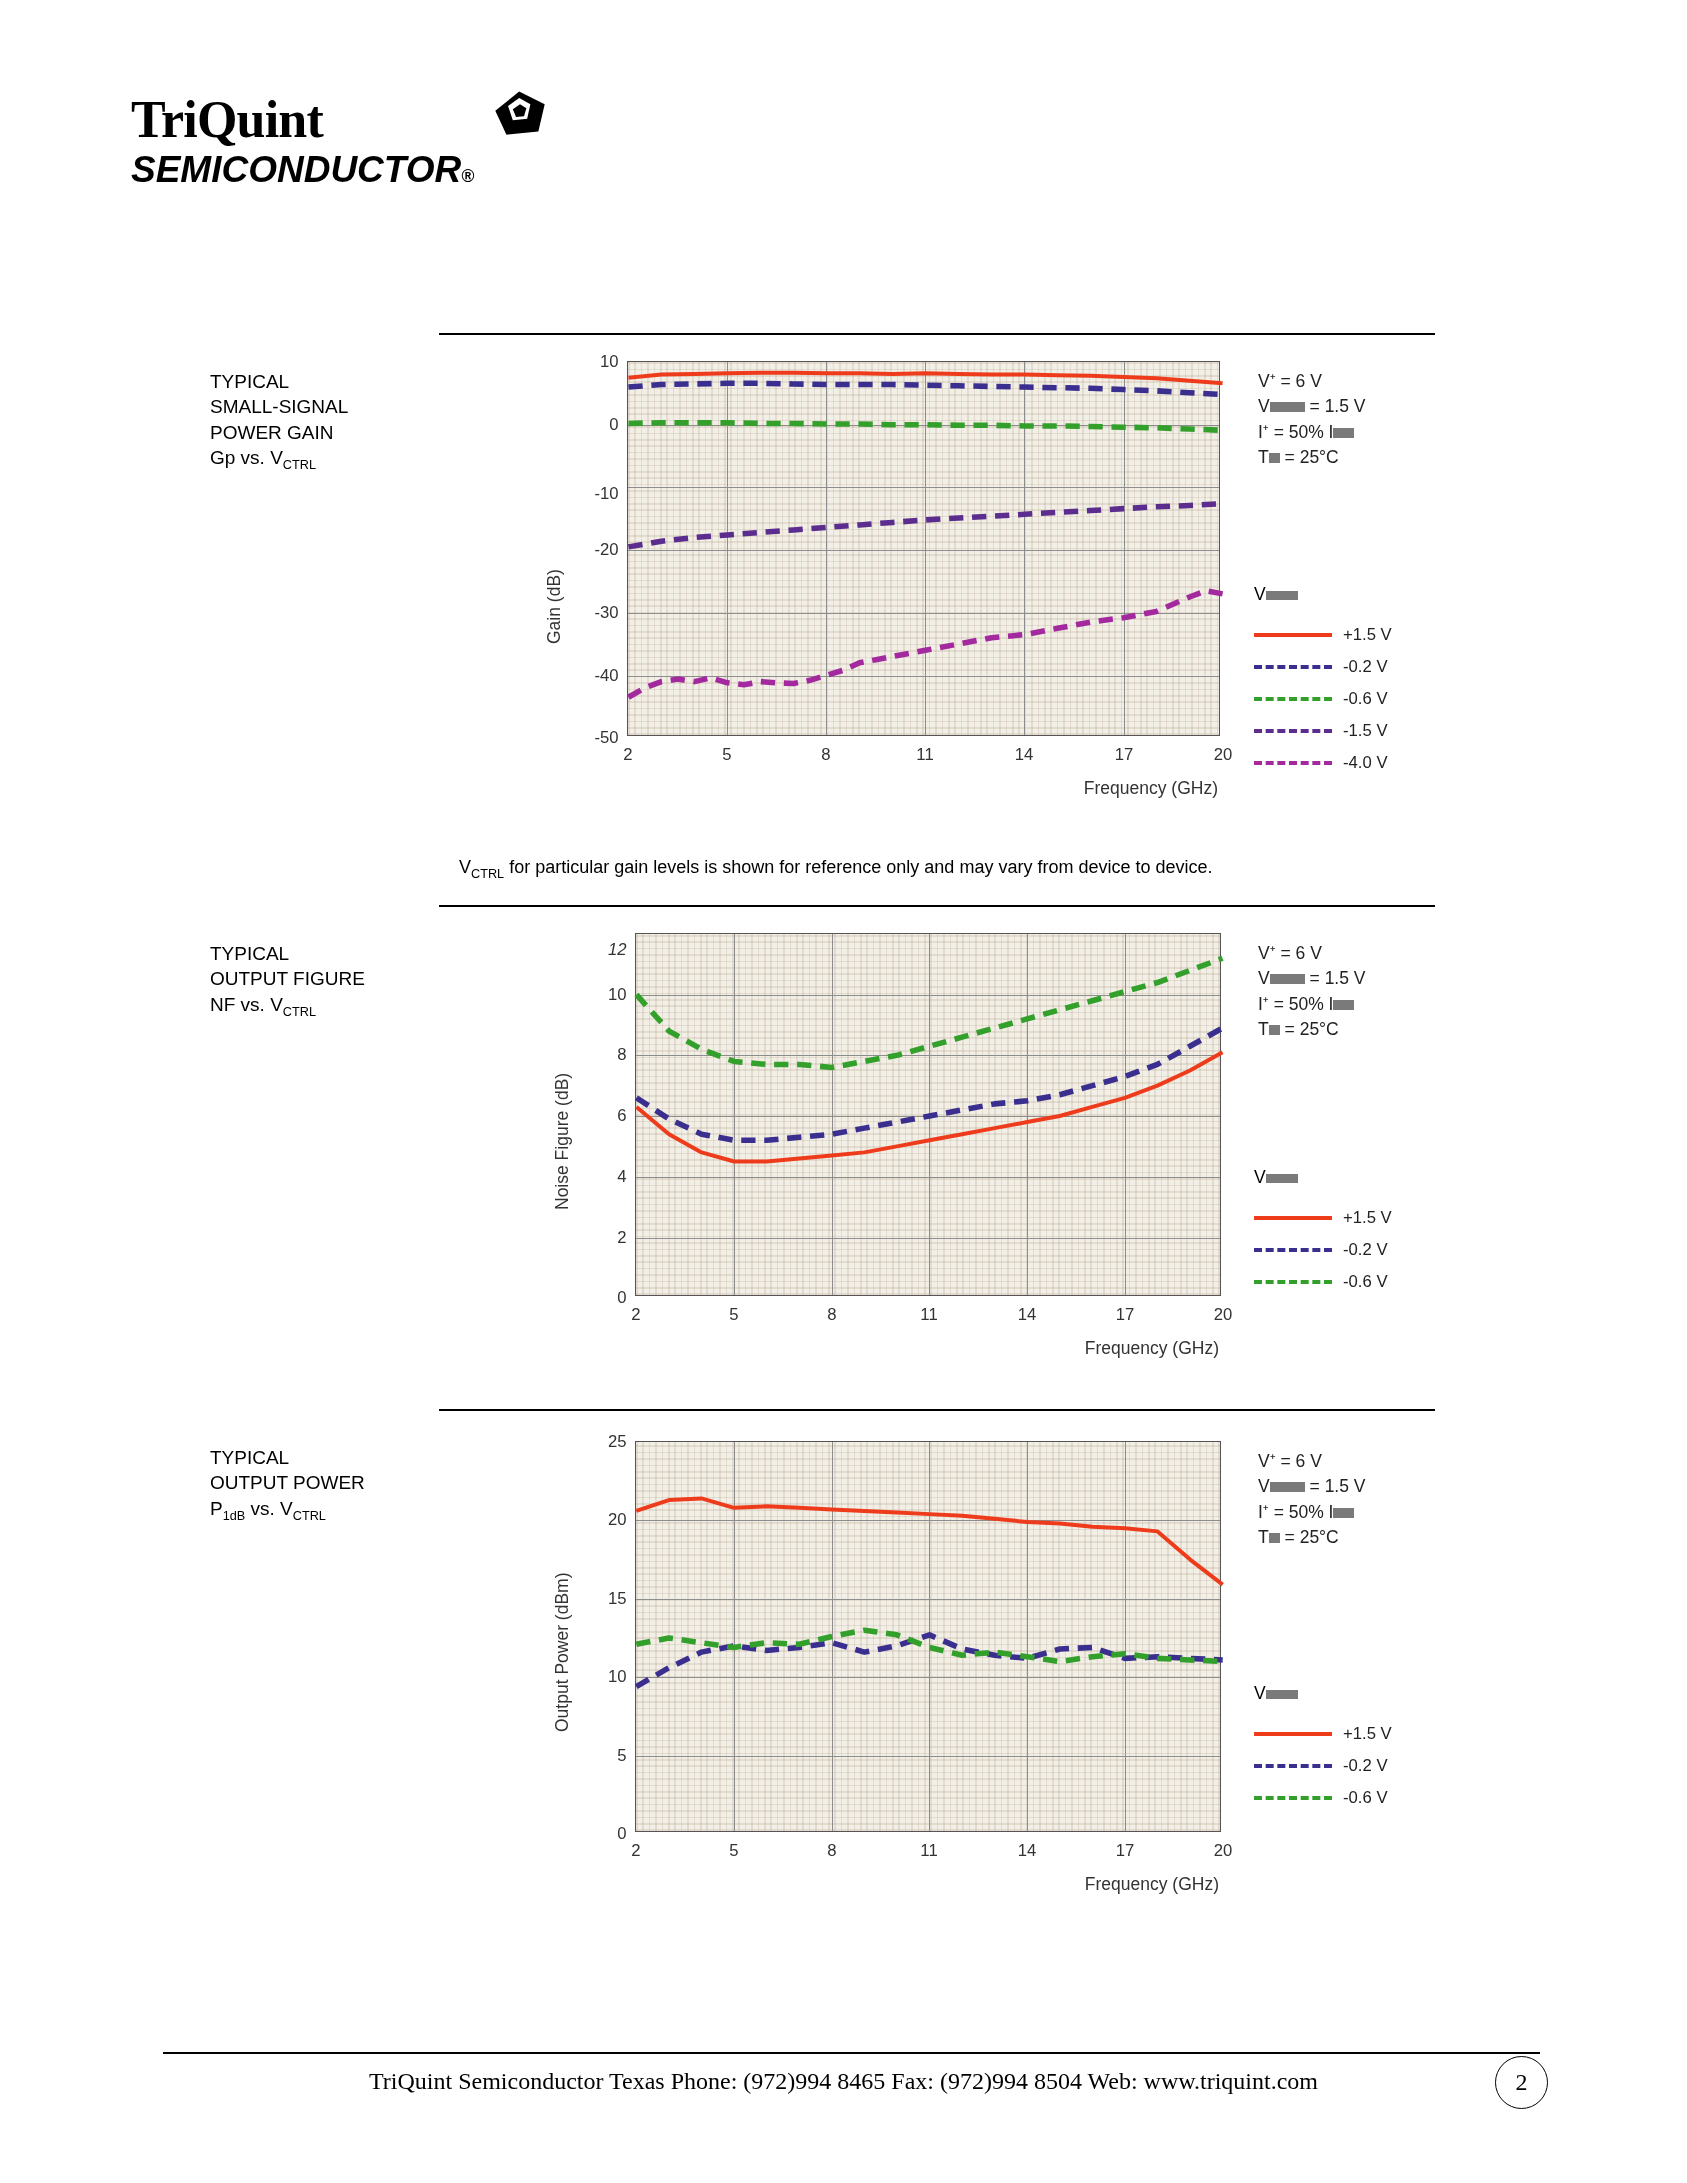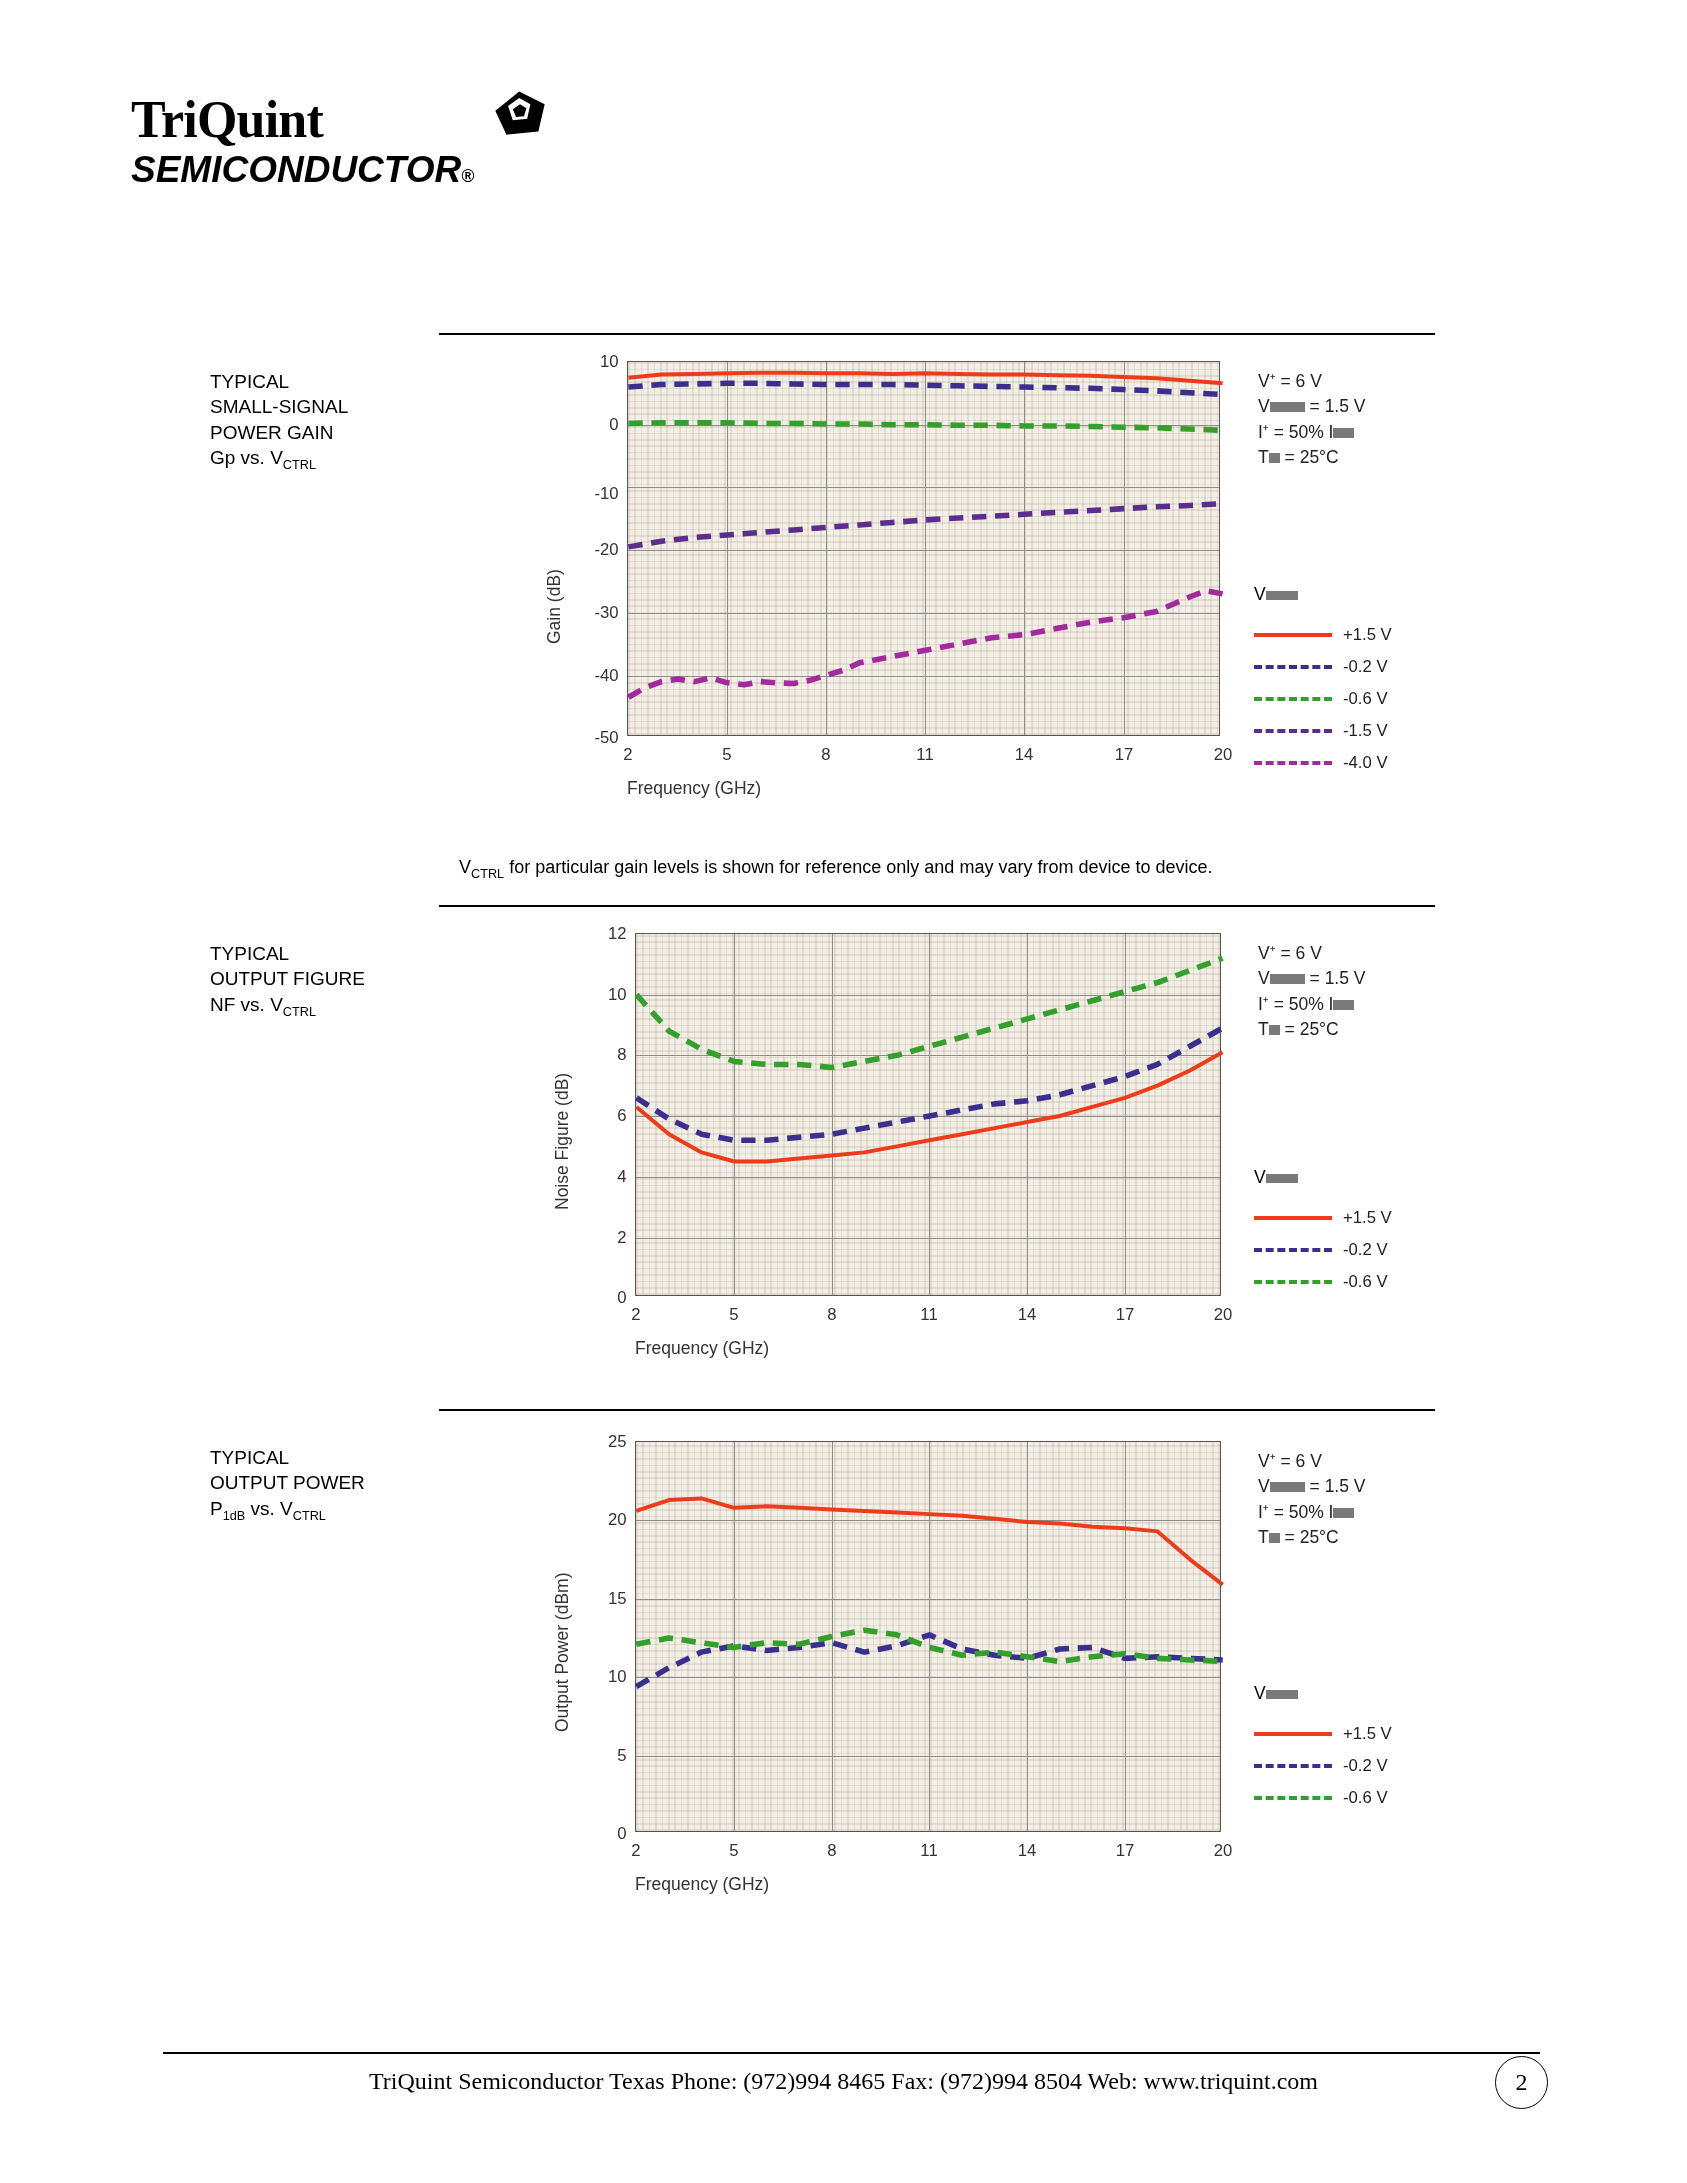--- a/index.html
+++ b/index.html
@@ -37,7 +37,7 @@
   .ytick{position:absolute;right:100%;margin-right:9.5px;font-size:16.7px;color:#333;transform:translateY(-50%);white-space:nowrap;}
   .xtick{position:absolute;top:100%;margin-top:9.5px;font-size:16.7px;color:#333;transform:translateX(-50%);}
   .ylabel{position:absolute;font-size:17.5px;color:#333;transform-origin:0 0;transform:rotate(-90deg);white-space:nowrap;}
-  .xlabel{position:absolute;font-size:17.5px;color:#333;text-align:left;white-space:nowrap;}
+  .xlabel{position:absolute;font-size:17.5px;color:#333;text-align:right;white-space:nowrap;}
 
   .cond{position:absolute;font-size:17.5px;line-height:25.4px;color:#222;white-space:nowrap;}
   .cond .blk{display:inline-block;background:#7a7a7a;color:#7a7a7a;height:10.3px;width:35px;vertical-align:baseline;}

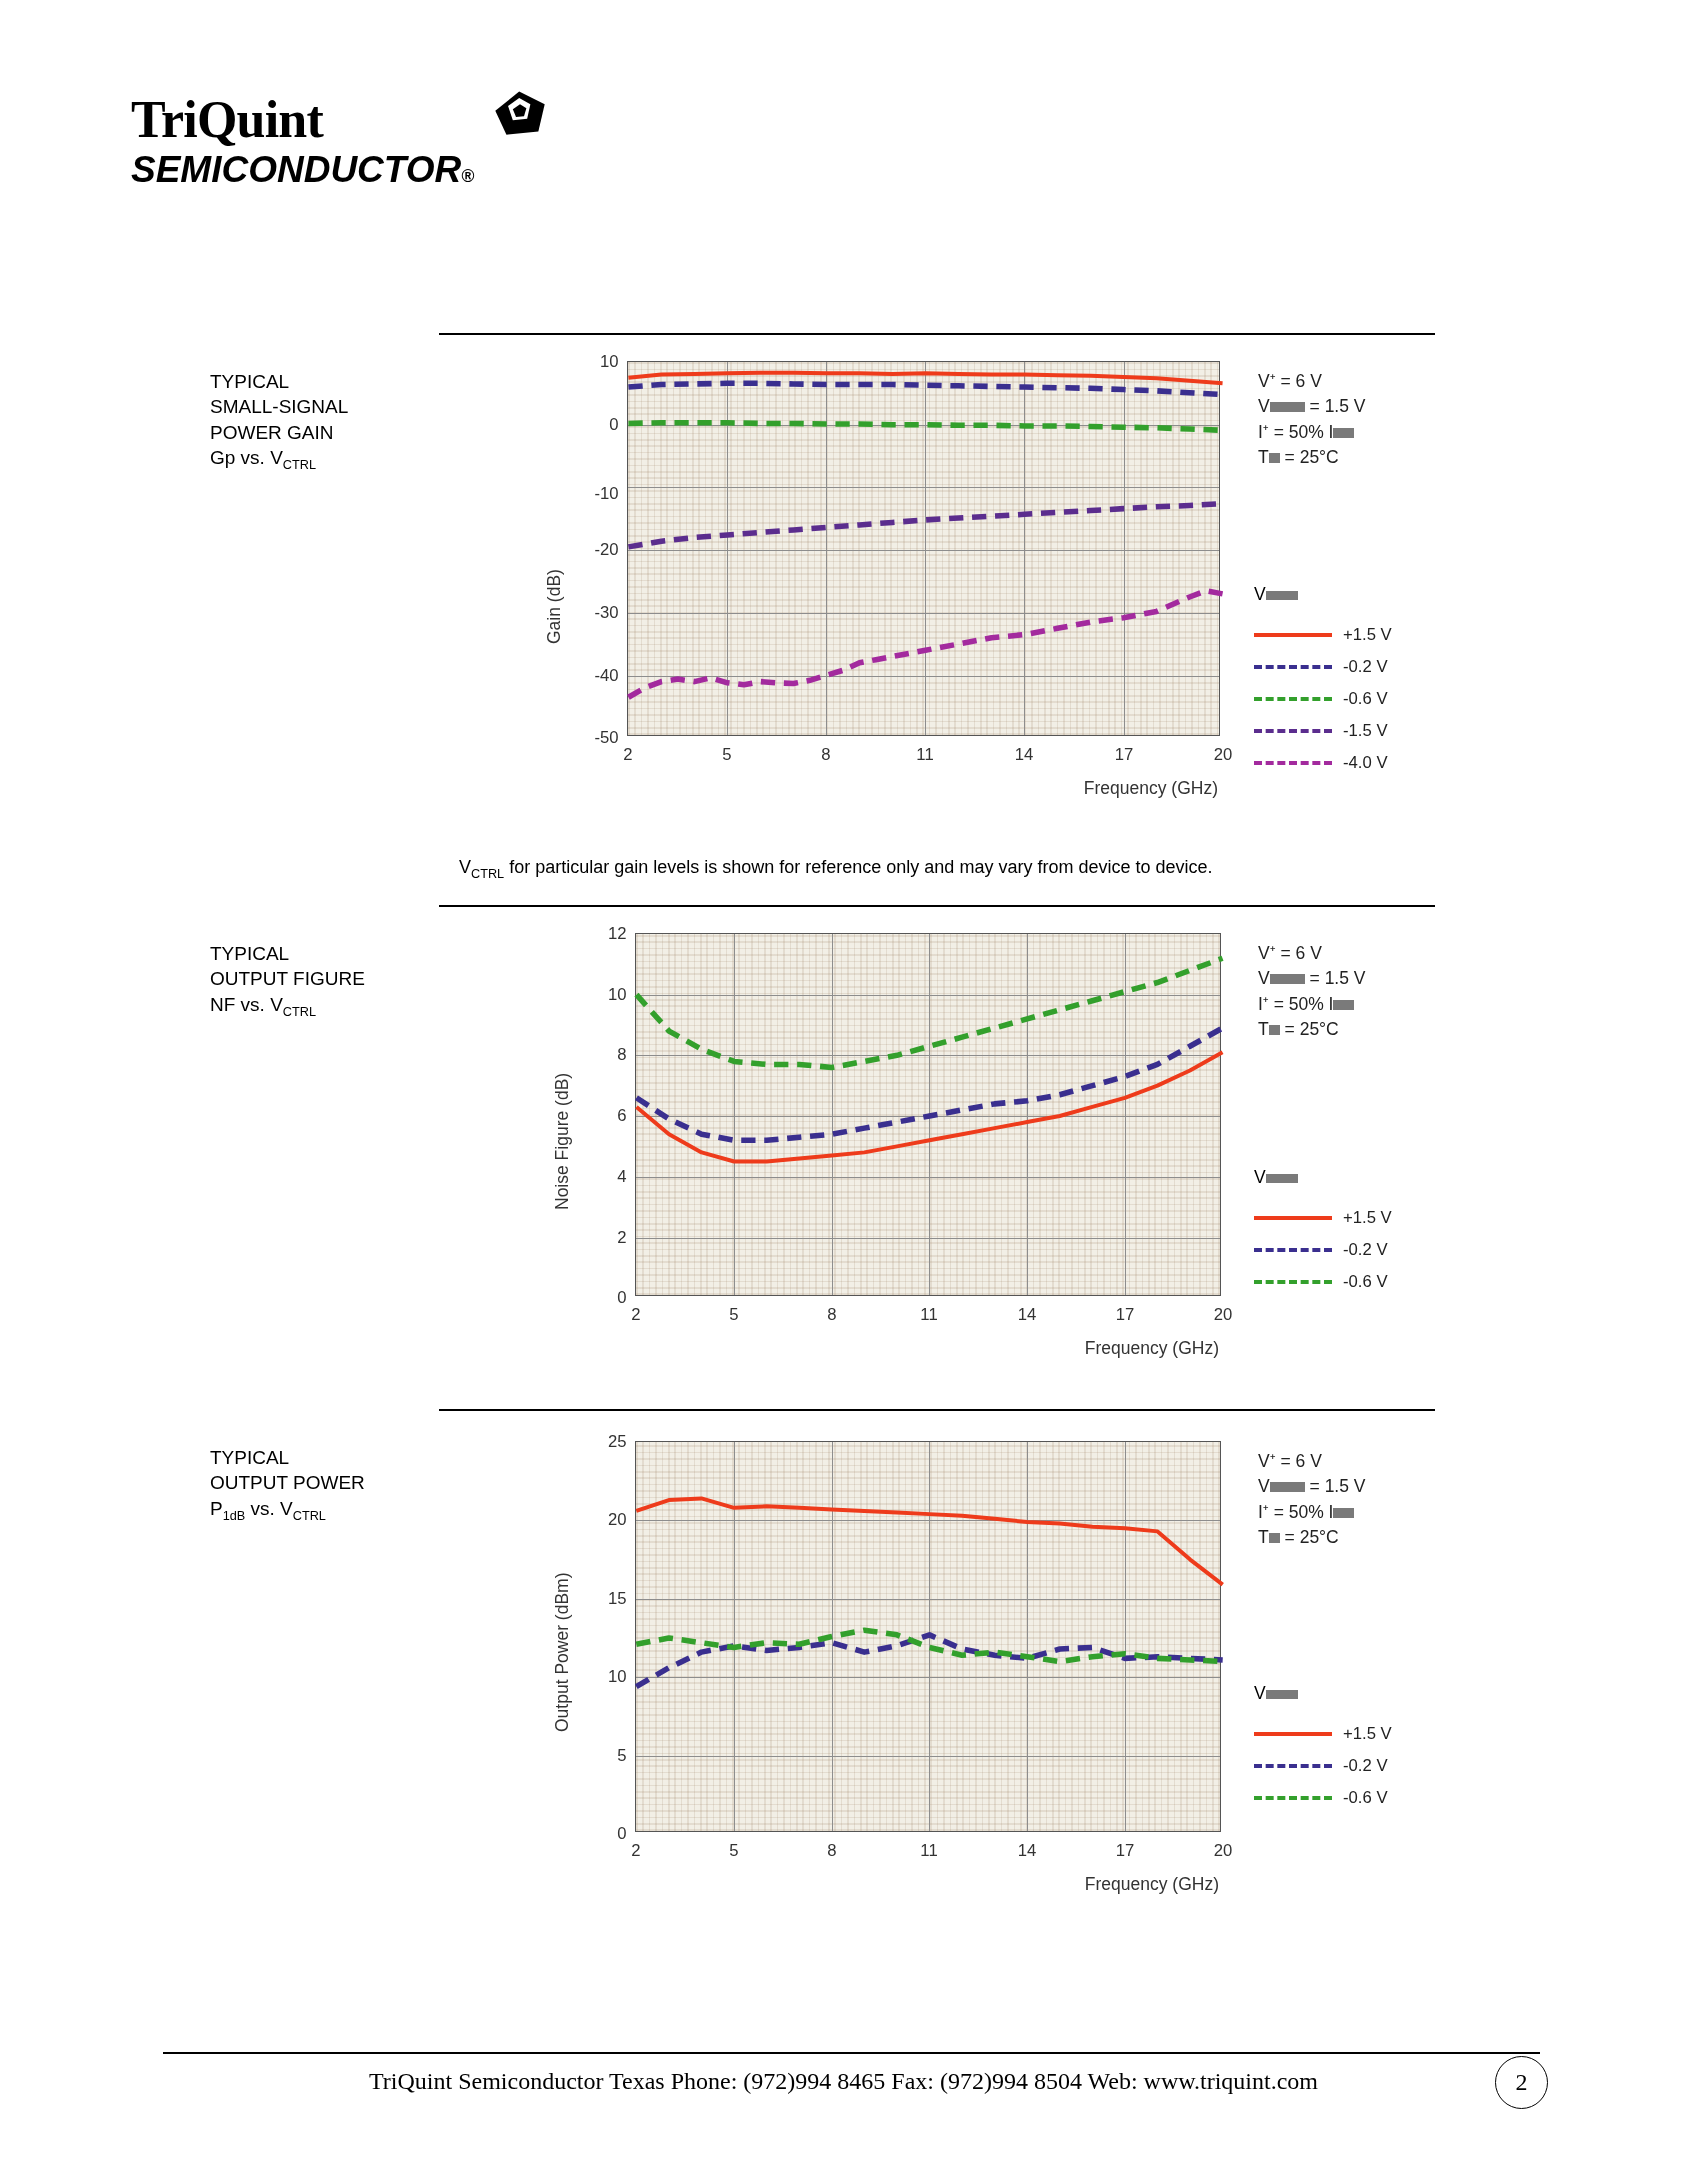--- a/index.html
+++ b/index.html
@@ -177,7 +177,7 @@
         <div class="ytick" style="top: 121px;">8</div>
         <div class="gl h" style="top: 61px;"></div>
         <div class="ytick" style="top: 61px;">10</div>
-        <div class="ytick" style="top: 0px;">12</div>
+        <div class="ytick" style="top: 16px; font-style: italic;">12</div>
         <div class="xtick" style="left: 0px;">2</div>
         <div class="gl v" style="left: 98px;"></div>
         <div class="xtick" style="left: 98px;">5</div>

